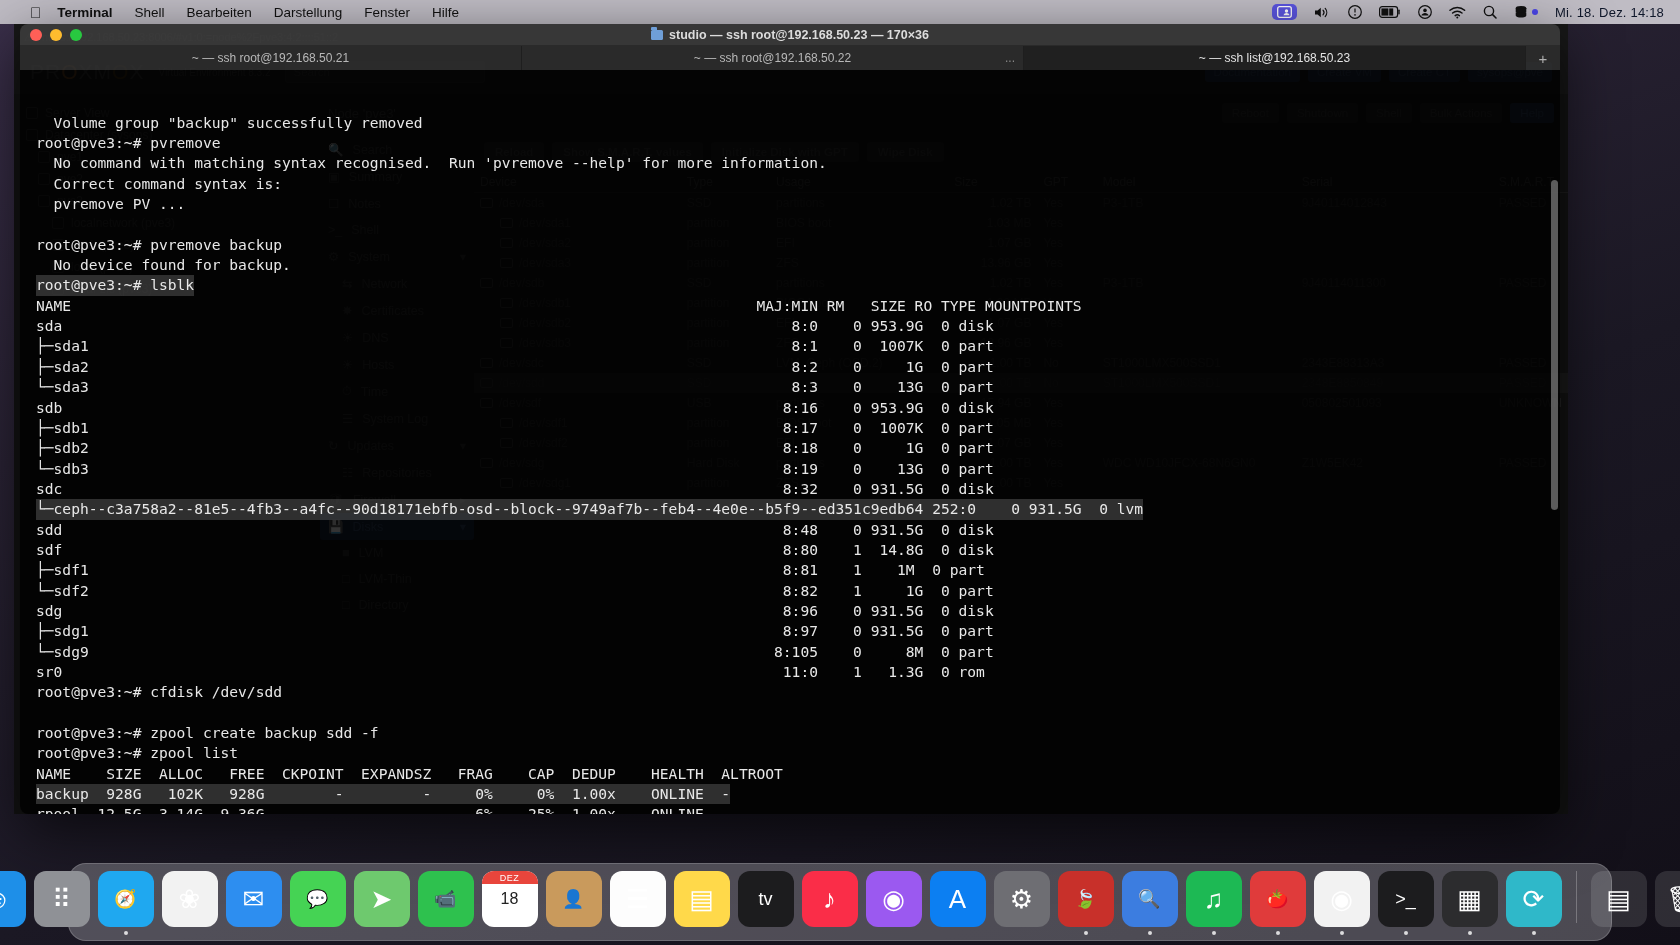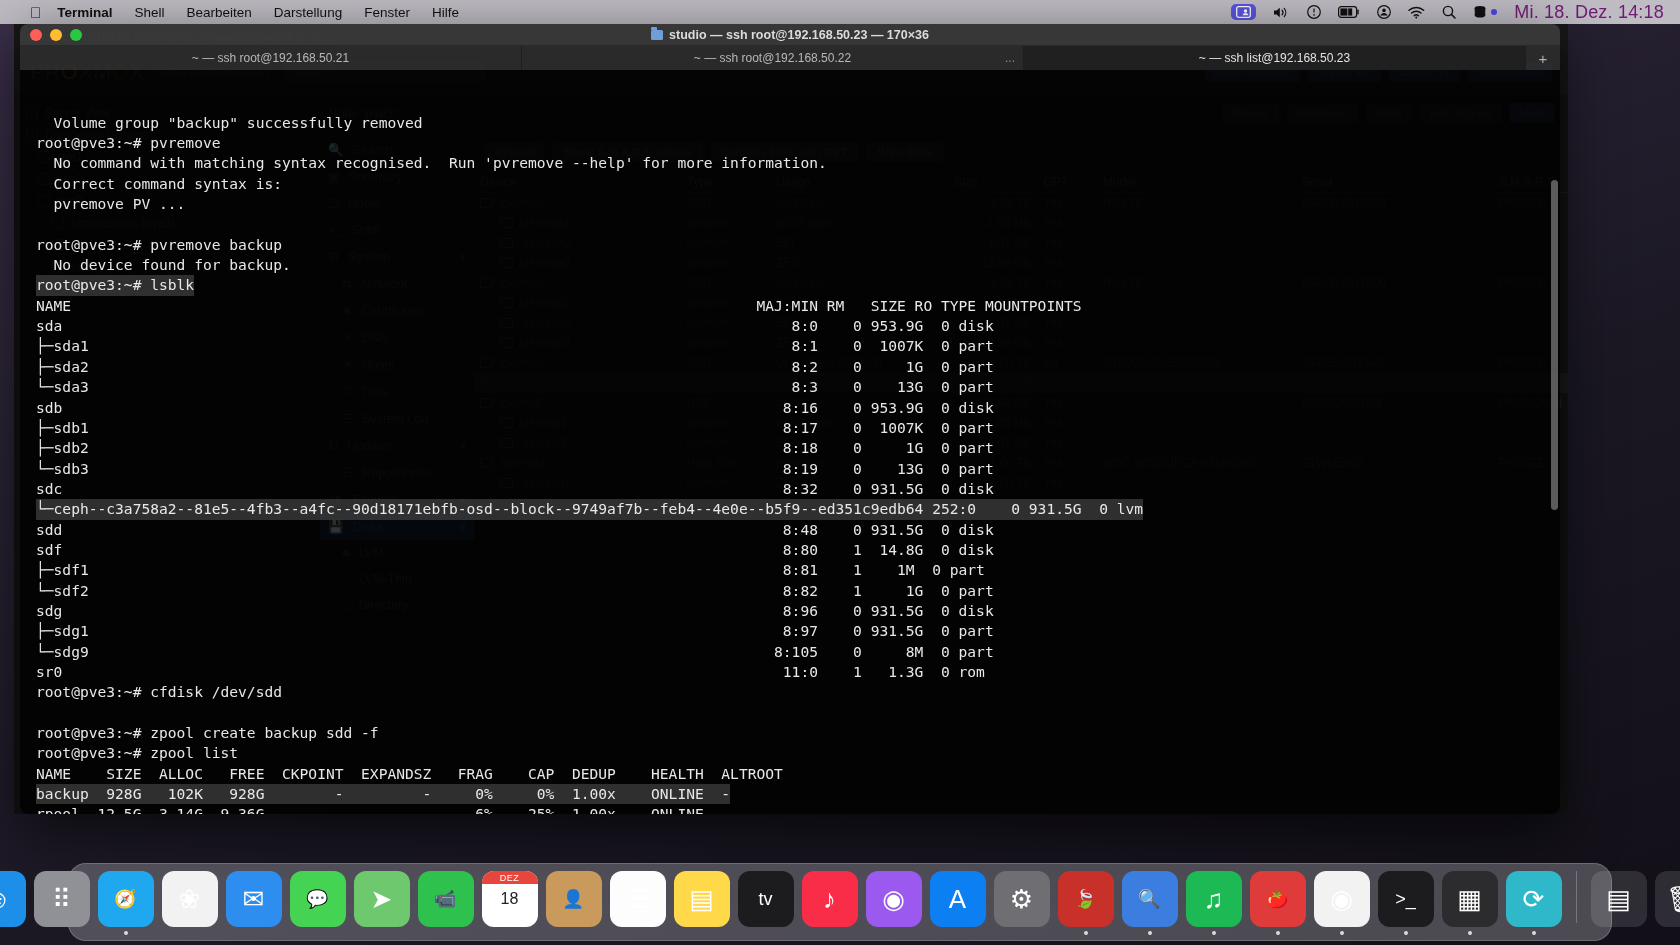--- a/index.html
+++ b/index.html
@@ -33,7 +33,7 @@
     background: #5b55e0; border-radius: 5px; padding: 2px 5px;
     display: flex; align-items: center;
   }
-  .clock { font-size: 18px; color: #701a75; white-space: nowrap; letter-spacing: .2px;}
+  .clock { font-size: 13px; color: #0f172a; white-space: nowrap; letter-spacing: .2px;}
   .dot-blue { width:6px;height:6px;border-radius:50%;background:#4b46e8;display:inline-block;margin-left:4px;}
 
   

